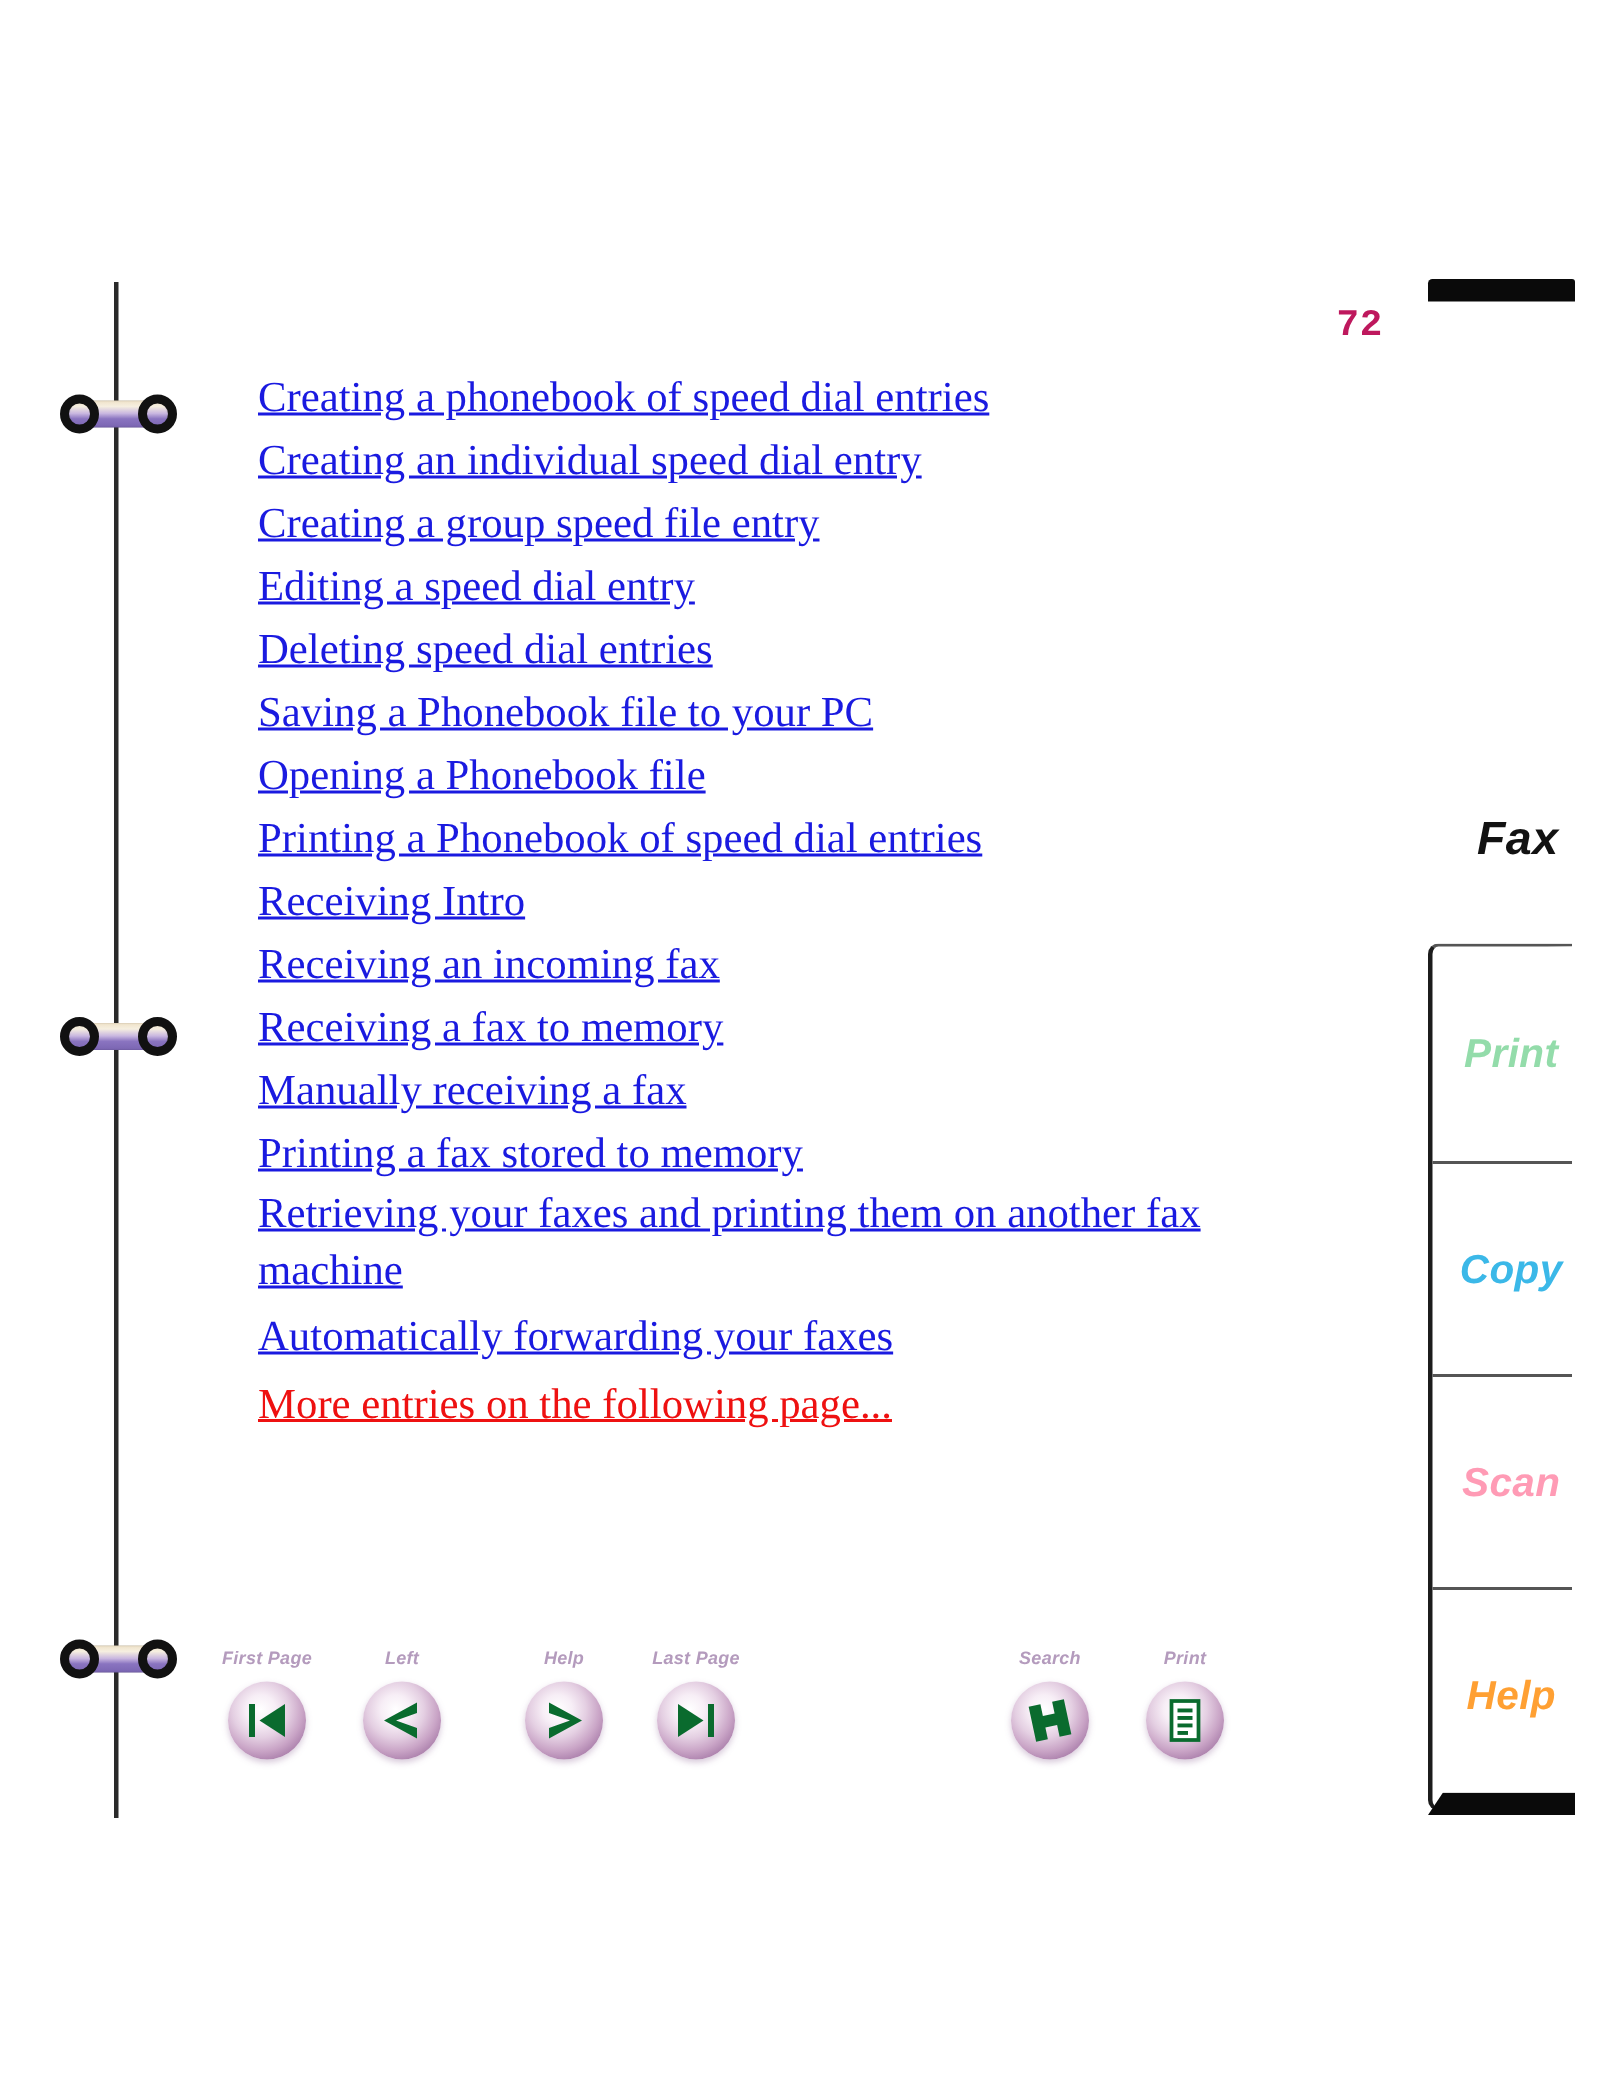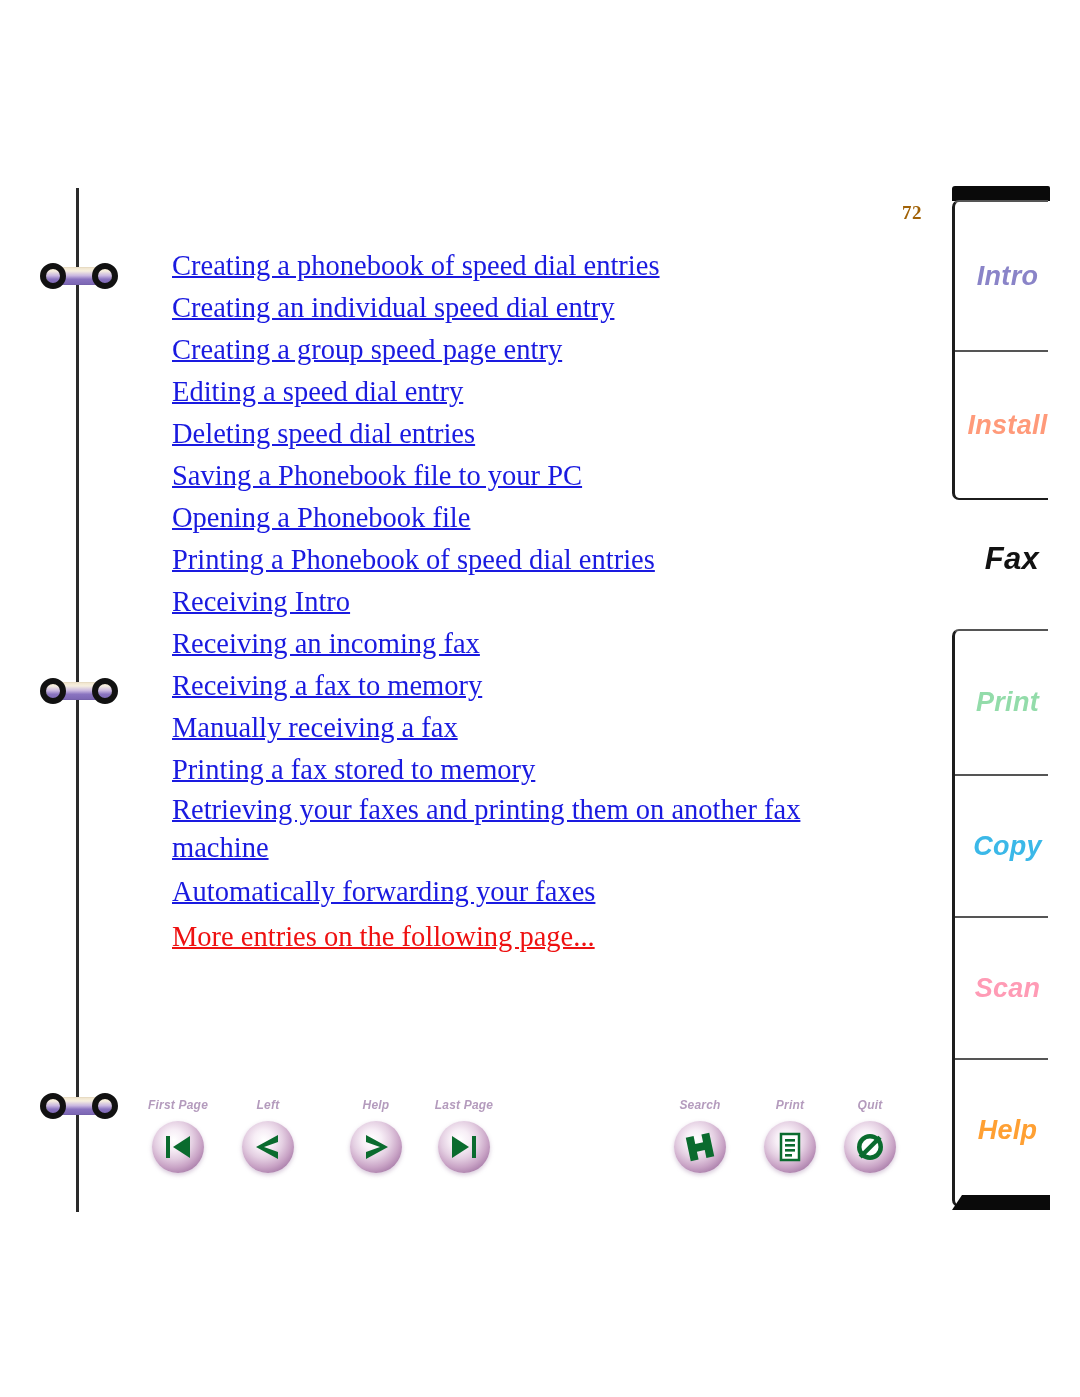--- a/index.html
+++ b/index.html
@@ -64,11 +64,11 @@
     position: absolute;
     right: 158px;
     top: 202px;
-    font-size: 19px;
+    font-size: 25px;
     font-weight: bold;
-    color: #a16207;
+    color: #be185d;
     letter-spacing: .5px;
-    font-family: Liberation Serif, serif;
+    font-family: Liberation Mono, monospace;
   }
 
   

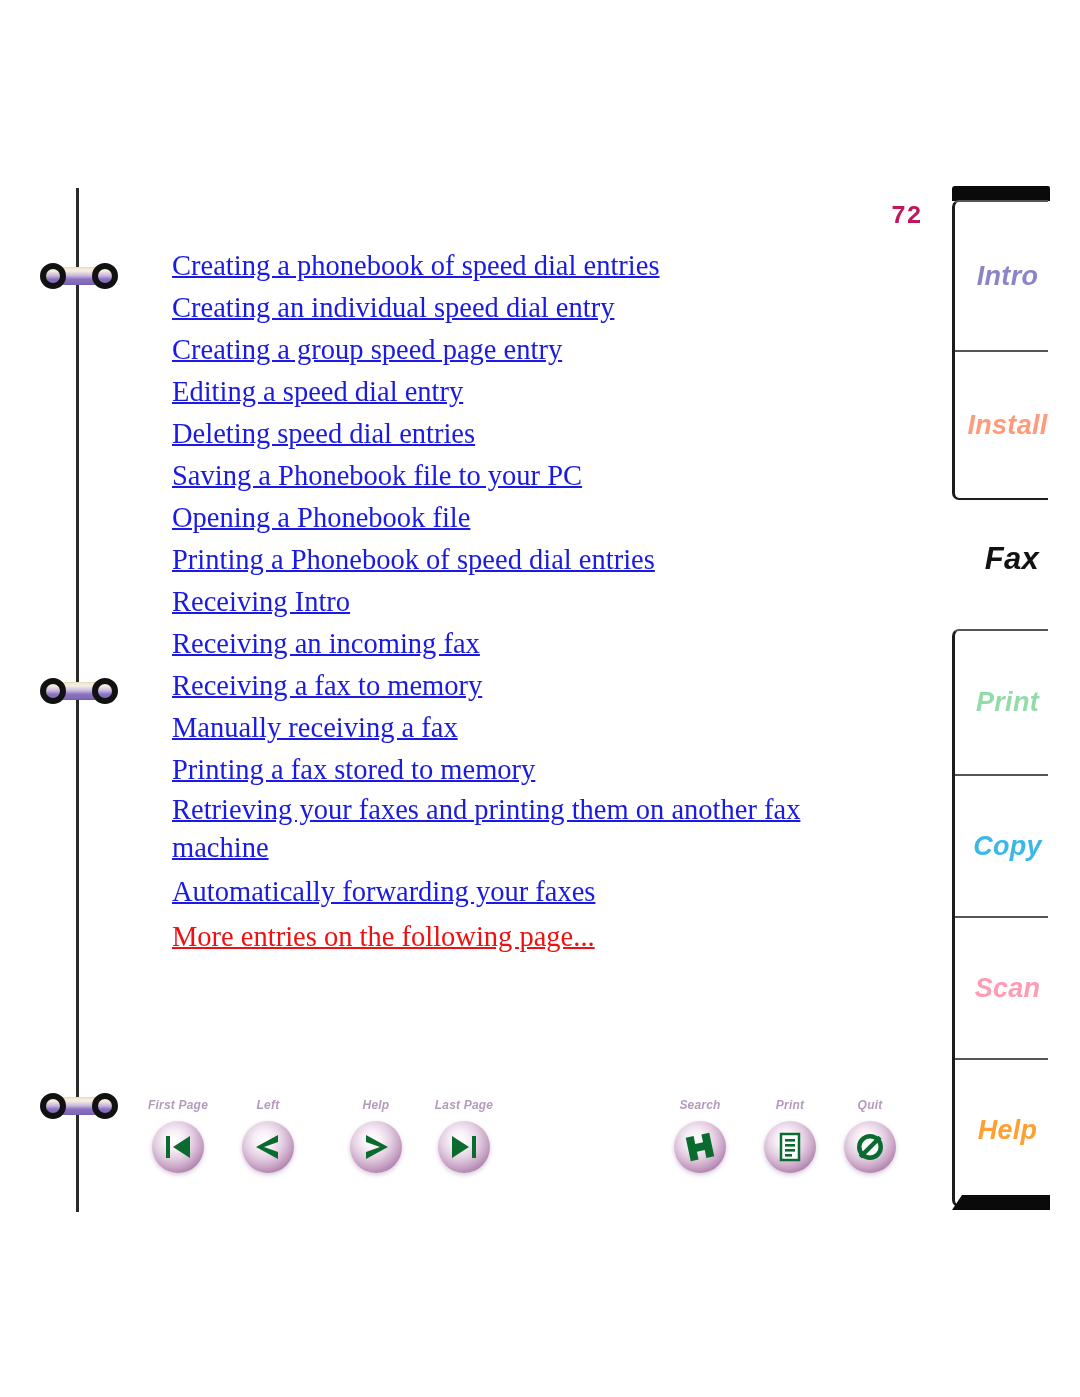--- a/index.html
+++ b/index.html
@@ -321,14 +321,6 @@
 
     <div class="tab-cap" id="tab-cap-top"></div>
 
-    <div class="tab-group" style="top:14px; height:300px">
-      <div class="tab-cell" style="height:148px">
-        <span class="tab-label" style="color:#8a84c8">Intro</span>
-      </div>
-      <div class="tab-cell" style="height:148px">
-        <span class="tab-label" style="color:#ff9a7a">Install</span>
-      </div>
-    </div>
 
     <div id="fax-standalone" style="top:355px">Fax</div>
 

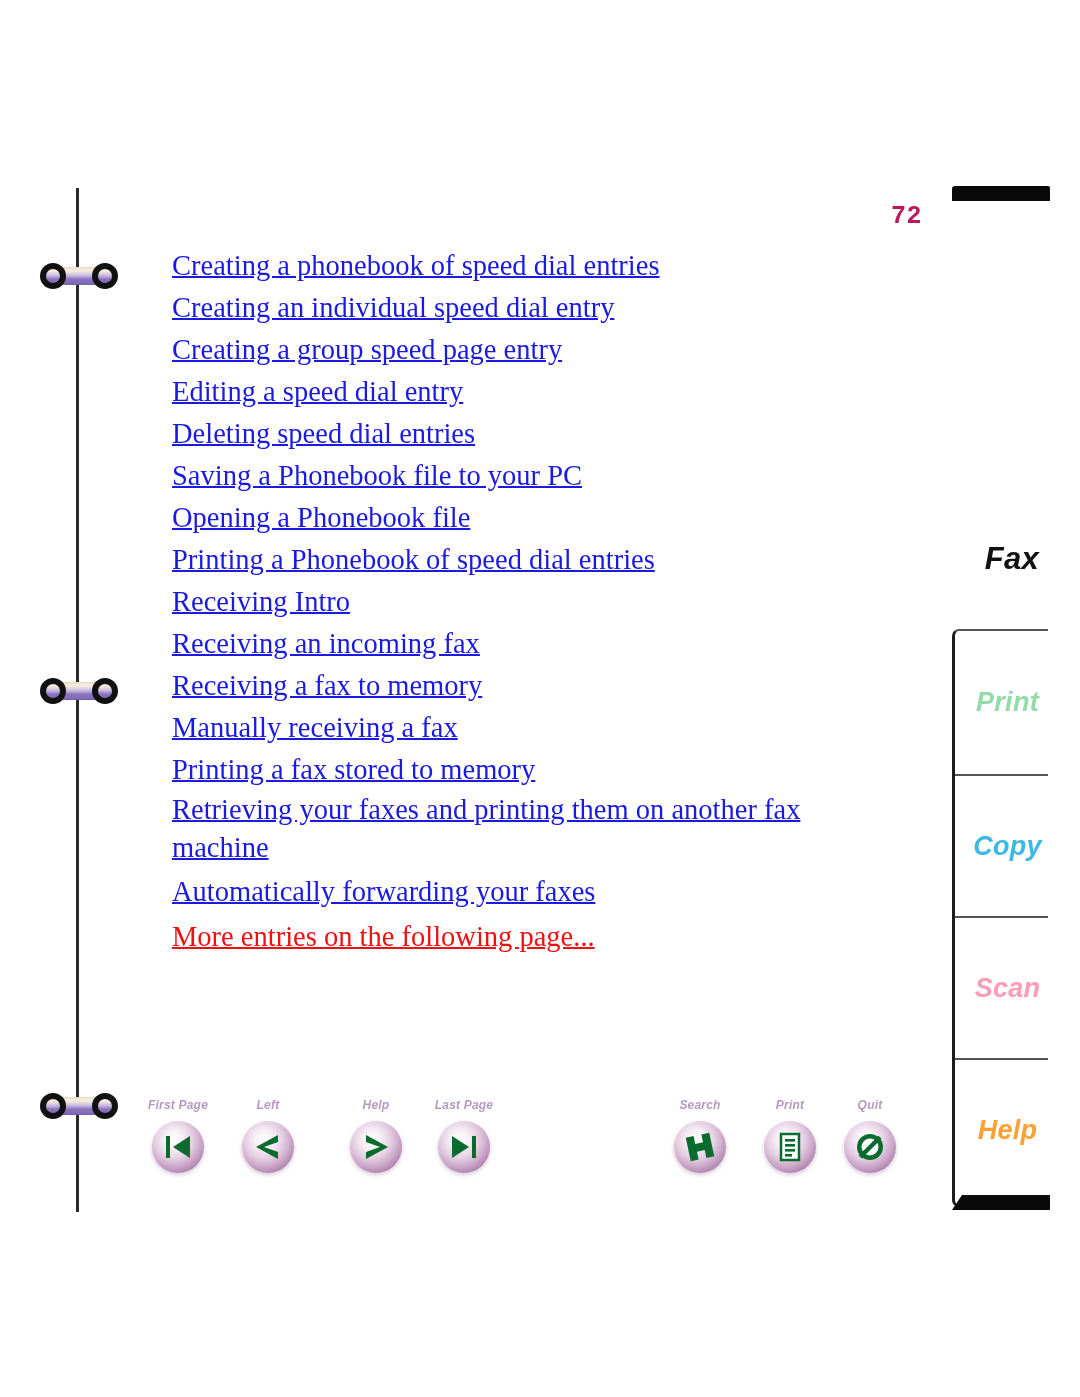--- a/index.html
+++ b/index.html
@@ -226,7 +226,7 @@
   <div id="toc">
     <a class="toc-link">Creating a phonebook of speed dial entries</a>
     <a class="toc-link">Creating an individual speed dial entry</a>
-    <a class="toc-link">Creating a group speed page entry</a>
+    <a class="toc-link">Creating a group speed file entry</a>
     <a class="toc-link">Editing a speed dial entry</a>
     <a class="toc-link">Deleting speed dial entries</a>
     <a class="toc-link">Saving a Phonebook file to your PC</a>

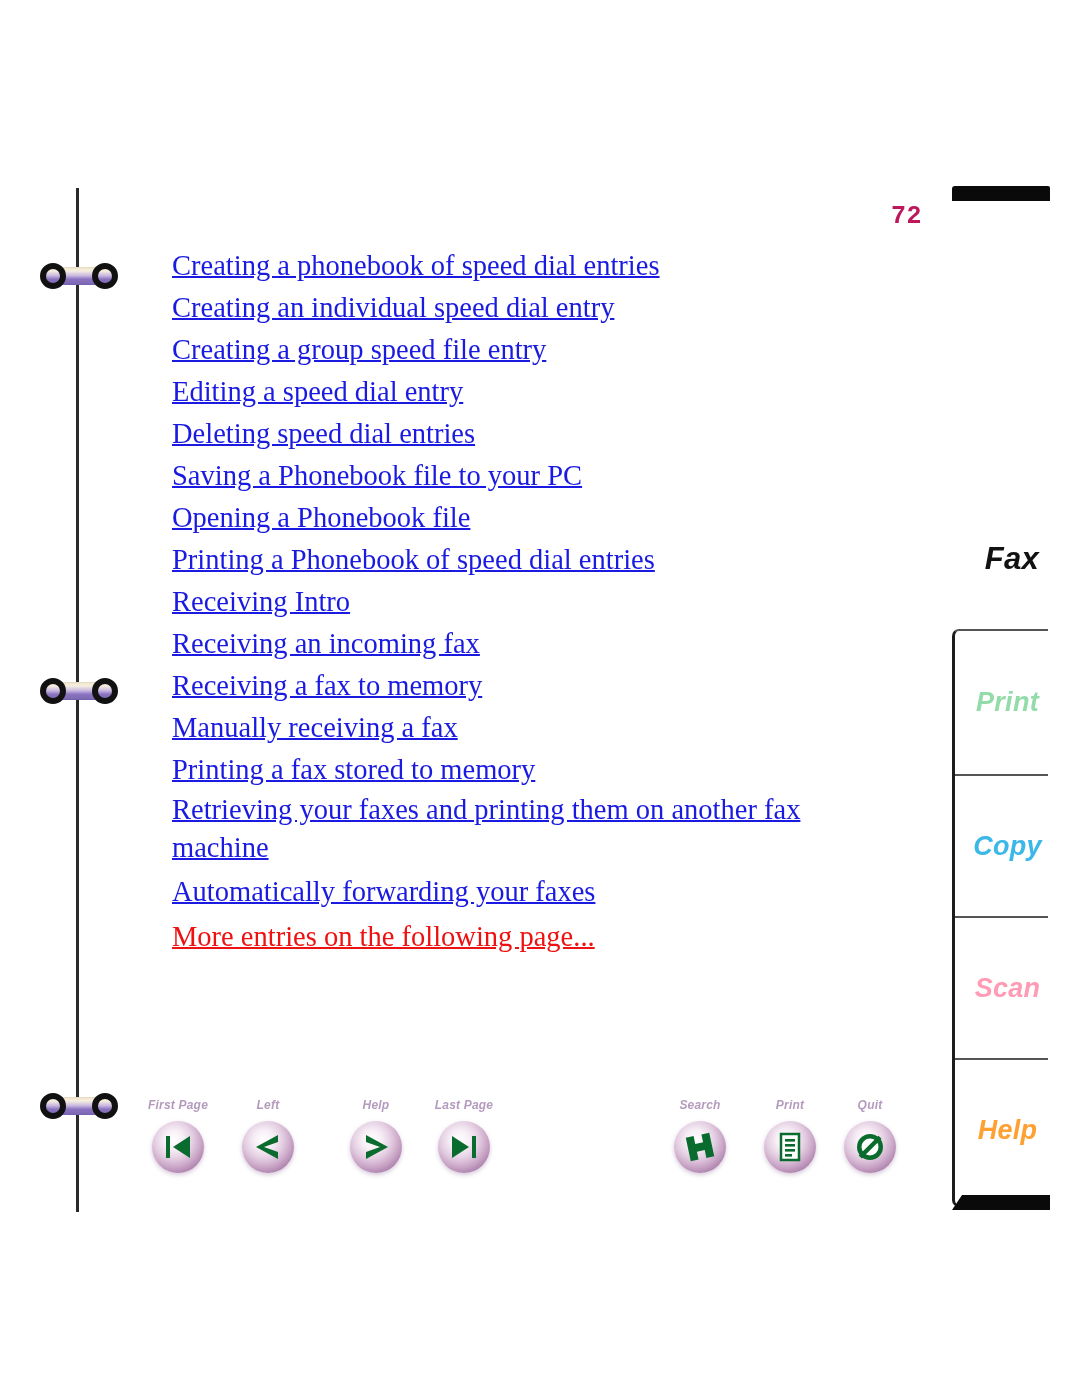--- a/index.html
+++ b/index.html
@@ -304,16 +304,6 @@
       </div>
     </div>
 
-    <div class="nav-btn" style="left:700px; top:0">
-      <div class="nav-label">Quit</div>
-      <div class="nav-circle">
-        <svg width="32" height="32" viewBox="0 0 32 32">
-          <circle cx="16" cy="16" r="13" fill="#0a6b2e"></circle>
-          <circle cx="16" cy="16" r="8.5" fill="#ffffff"></circle>
-          <rect x="14" y="2" width="4.4" height="28" fill="#0a6b2e" transform="rotate(45 16 16)"></rect>
-        </svg>
-      </div>
-    </div>
 
   </div>
 

